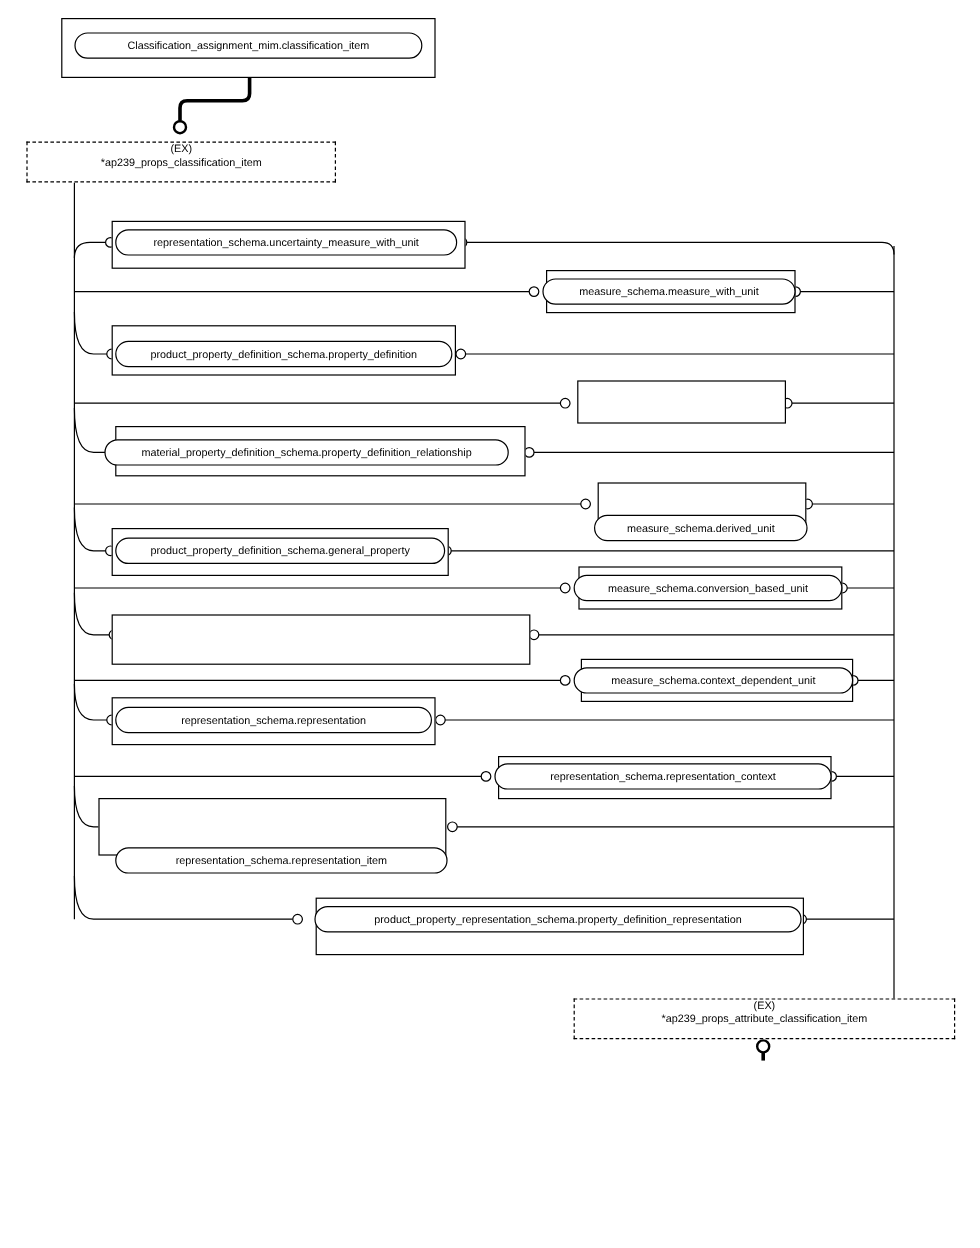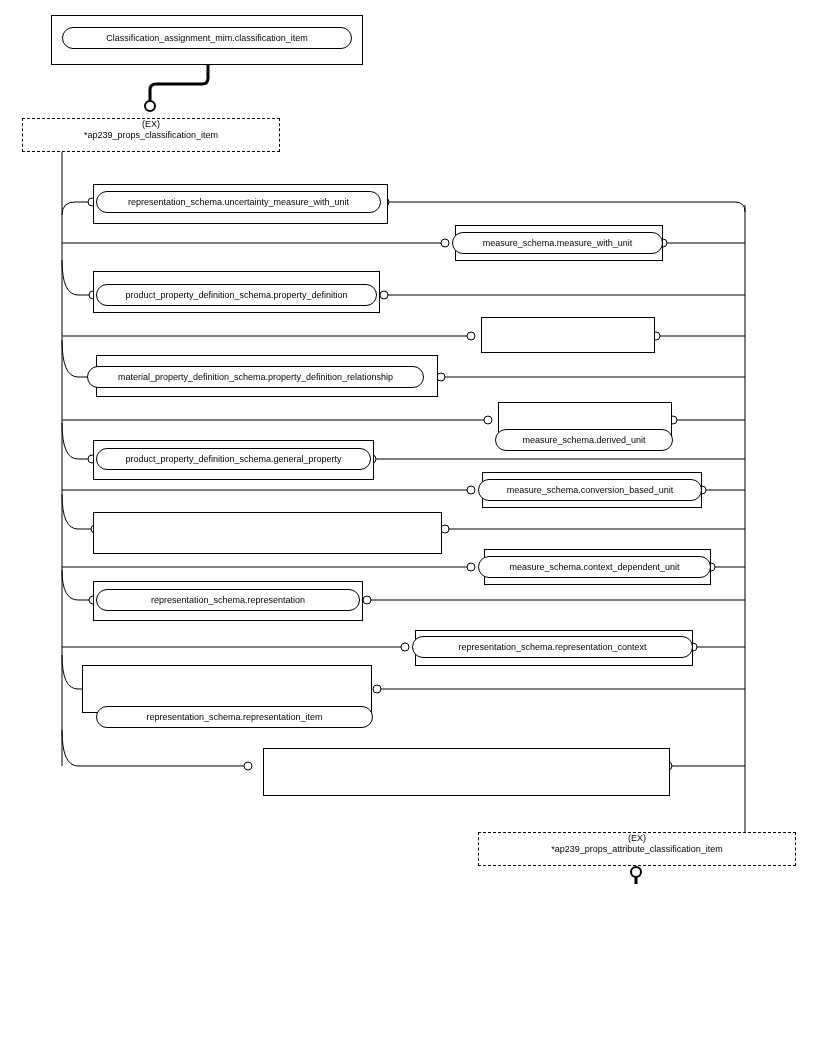--- a/index.html
+++ b/index.html
@@ -207,6 +207,7 @@
   <div class="pill" style="left:412px; top:636px; width:281px; height:22px;">representation_schema.representation_context</div>
 
   <div class="box" style="left:263px; top:748px; width:407px; height:48px;"></div>
+  <div class="pill" style="left:262px; top:755px; width:406px; height:22px;">product_property_representation_schema.property_definition_representation</div>
 
   <div class="dashbox" style="left:478px; top:832px; width:318px; height:34px;">
     <span class="ex">(EX)</span>

